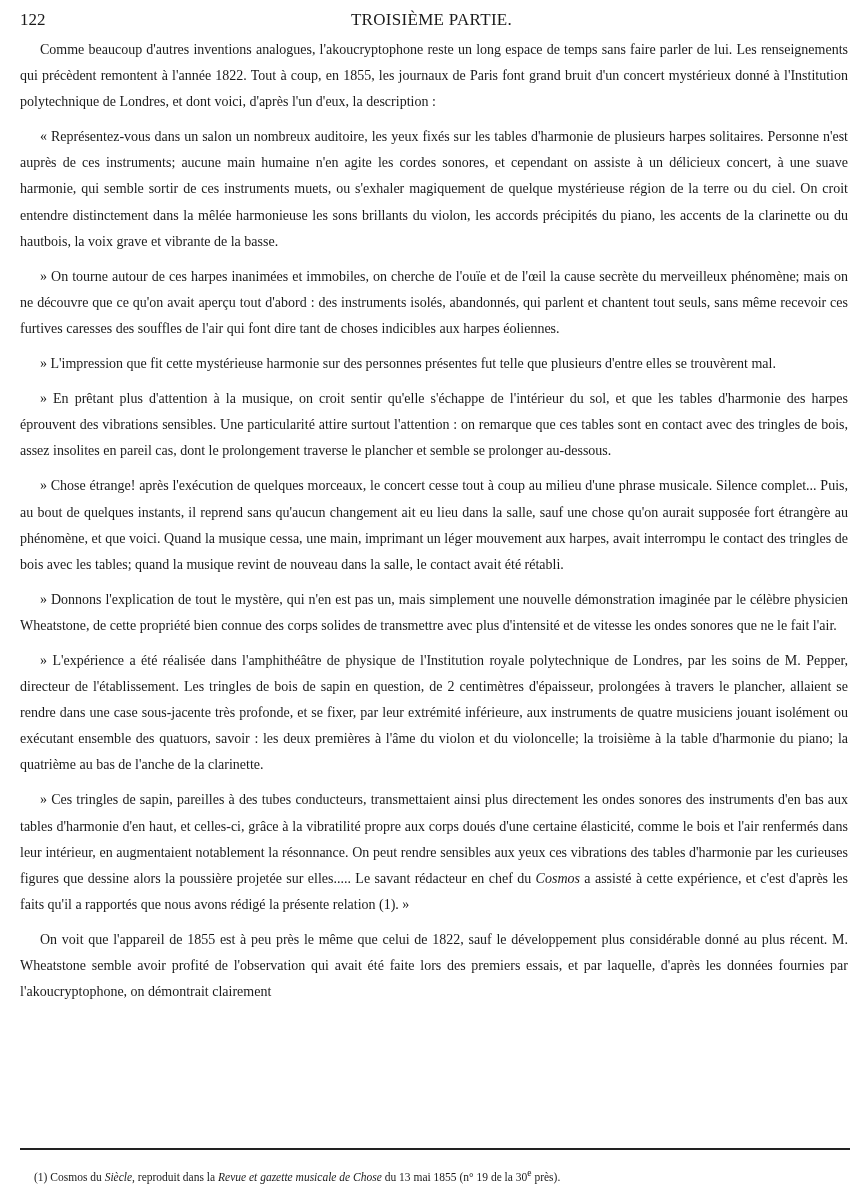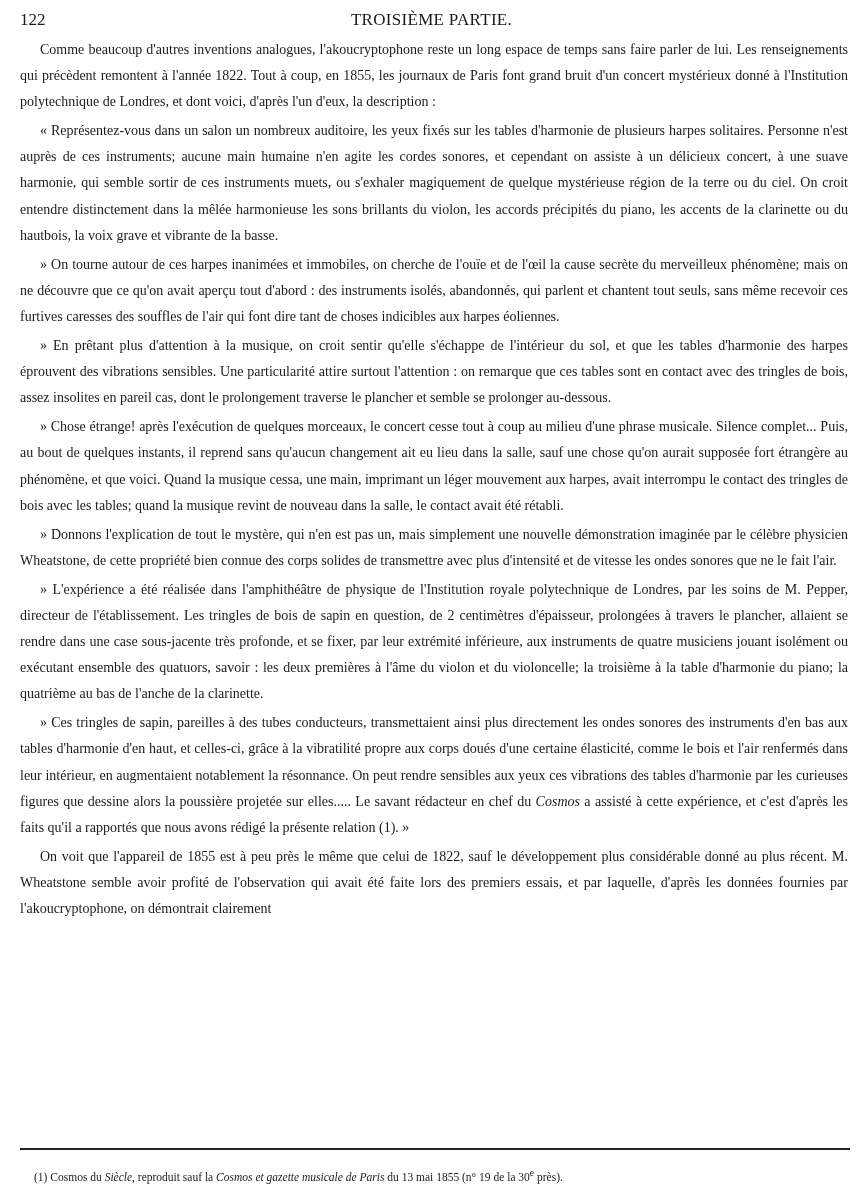--- a/index.html
+++ b/index.html
@@ -17,7 +17,7 @@
     font-size: 14px; line-height: 26.1px; text-align: justify;
   }
   .body p { margin: 0; text-indent: 20px; }
-  .body p.sp { margin-top: 3px; }
+  .body p.sp { margin-top: 9px; }
   .rule { position: absolute; left: 20px; width: 830px; top: 1148px; border-top: 2px solid #222; }
   .footnote { position: absolute; left: 34px; top: 1166px; font-size: 11.5px; line-height: 14px; }
   i { font-style: italic; }

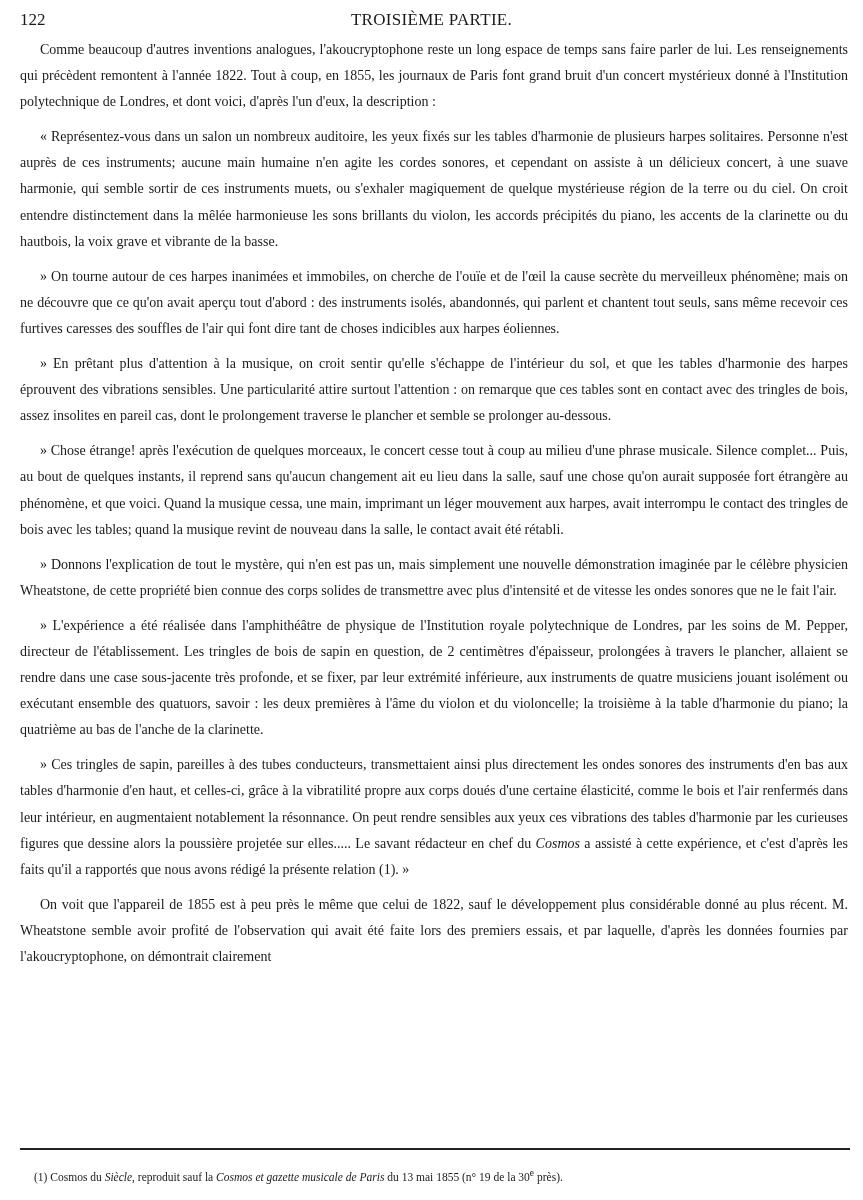--- a/index.html
+++ b/index.html
@@ -35,6 +35,7 @@
     <p>Comme beaucoup d'autres inventions analogues, l'akoucryptophone reste un long espace de temps sans faire parler de lui. Les renseignements qui précèdent remontent à l'année 1822. Tout à coup, en 1855, les journaux de Paris font grand bruit d'un concert mystérieux donné à l'Institution polytechnique de Londres, et dont voici, d'après l'un d'eux, la description :</p>
     <p class="sp">« Représentez-vous dans un salon un nombreux auditoire, les yeux fixés sur les tables d'harmonie de plusieurs harpes solitaires. Personne n'est auprès de ces instruments; aucune main humaine n'en agite les cordes sonores, et cependant on assiste à un délicieux concert, à une suave harmonie, qui semble sortir de ces instruments muets, ou s'exhaler magiquement de quelque mystérieuse région de la terre ou du ciel. On croit entendre distinctement dans la mêlée harmonieuse les sons brillants du violon, les accords précipités du piano, les accents de la clarinette ou du hautbois, la voix grave et vibrante de la basse.</p>
     <p class="sp">» On tourne autour de ces harpes inanimées et immobiles, on cherche de l'ouïe et de l'œil la cause secrète du merveilleux phénomène; mais on ne découvre que ce qu'on avait aperçu tout d'abord : des instruments isolés, abandonnés, qui parlent et chantent tout seuls, sans même recevoir ces furtives caresses des souffles de l'air qui font dire tant de choses indicibles aux harpes éoliennes.</p>
+    <p class="sp">» L'impression que fit cette mystérieuse harmonie sur des personnes présentes fut telle que plusieurs d'entre elles se trouvèrent mal.</p>
     <p class="sp">» En prêtant plus d'attention à la musique, on croit sentir qu'elle s'échappe de l'intérieur du sol, et que les tables d'harmonie des harpes éprouvent des vibrations sensibles. Une particularité attire surtout l'attention : on remarque que ces tables sont en contact avec des tringles de bois, assez insolites en pareil cas, dont le prolongement traverse le plancher et semble se prolonger au-dessous.</p>
     <p class="sp">» Chose étrange! après l'exécution de quelques morceaux, le concert cesse tout à coup au milieu d'une phrase musicale. Silence complet... Puis, au bout de quelques instants, il reprend sans qu'aucun changement ait eu lieu dans la salle, sauf une chose qu'on aurait supposée fort étrangère au phénomène, et que voici. Quand la musique cessa, une main, imprimant un léger mouvement aux harpes, avait interrompu le contact des tringles de bois avec les tables; quand la musique revint de nouveau dans la salle, le contact avait été rétabli.</p>
     <p class="sp">» Donnons l'explication de tout le mystère, qui n'en est pas un, mais simplement une nouvelle démonstration imaginée par le célèbre physicien Wheatstone, de cette propriété bien connue des corps solides de transmettre avec plus d'intensité et de vitesse les ondes sonores que ne le fait l'air.</p>

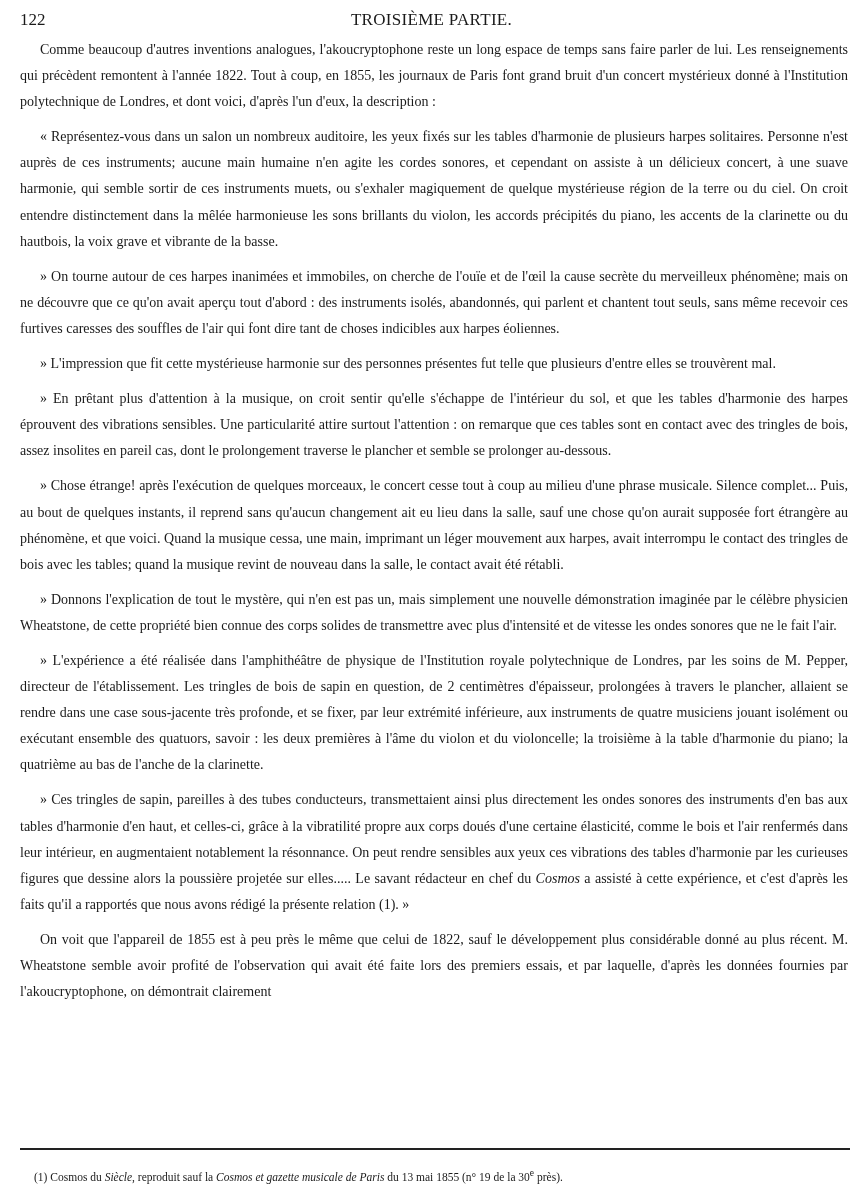--- a/index.html
+++ b/index.html
@@ -46,7 +46,7 @@
 
   <div class="rule"></div>
 
-  <div class="footnote"><span>(1)</span><span> Cosmos du </span><i>Siècle</i><span>, reproduit sauf la </span><i>Cosmos et gazette musicale de Paris</i><span> du 13 mai 1855 (n° 19 de la 30</span><sup>e</sup><span> près).</span></div>
+  <div class="footnote"><span>(1)</span><span> Cosmos du </span><i>Siècle</i><span>, reproduit dans la </span><i>Cosmos et gazette musicale de Paris</i><span> du 13 mai 1855 (n° 19 de la 30</span><sup>e</sup><span> près).</span></div>
 </div>
 
 </body></html>

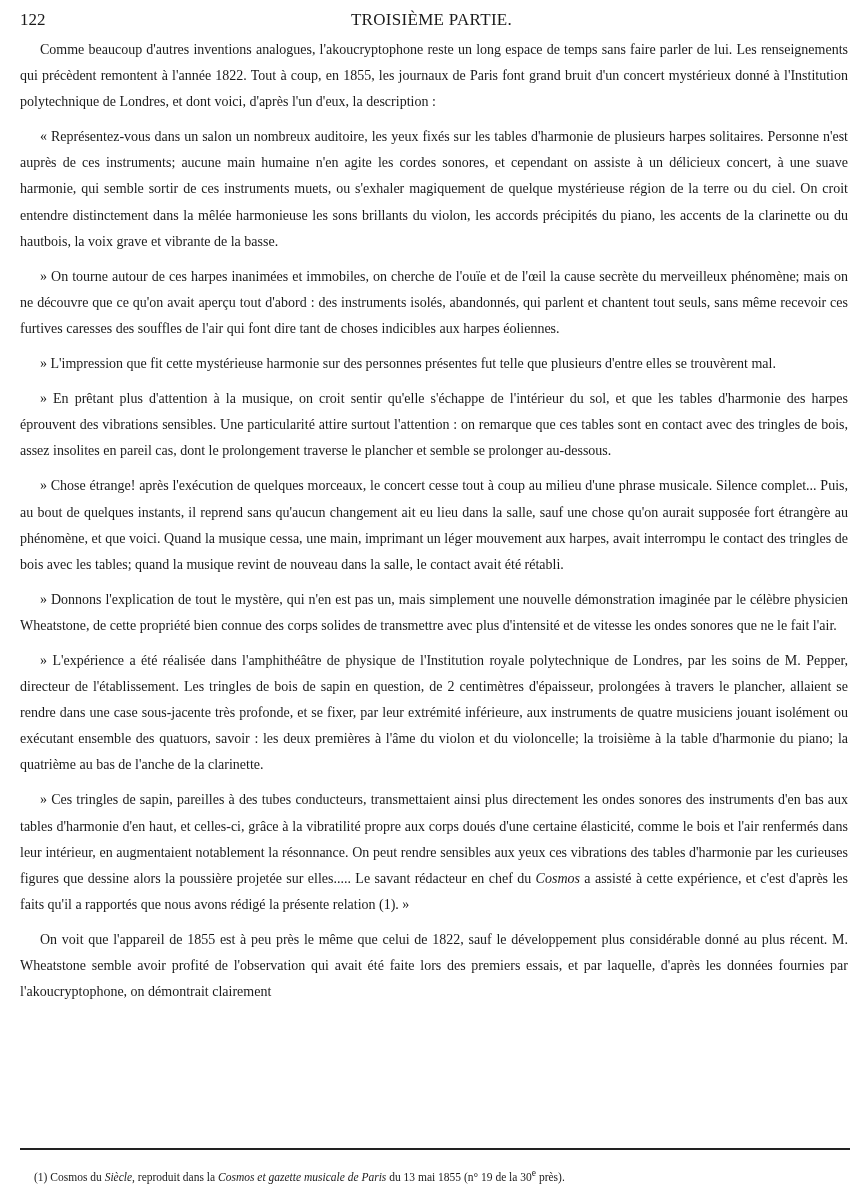--- a/index.html
+++ b/index.html
@@ -46,7 +46,7 @@
 
   <div class="rule"></div>
 
-  <div class="footnote"><span>(1)</span><span> Cosmos du </span><i>Siècle</i><span>, reproduit dans la </span><i>Cosmos et gazette musicale de Paris</i><span> du 13 mai 1855 (n° 19 de la 30</span><sup>e</sup><span> près).</span></div>
+  <div class="footnote"><span>(1)</span><span> Cosmos du </span><i>Siècle</i><span>, reproduit dans la </span><i>Revue et gazette musicale de Chose</i><span> du 13 mai 1855 (n° 19 de la 30</span><sup>e</sup><span> près).</span></div>
 </div>
 
 </body></html>

